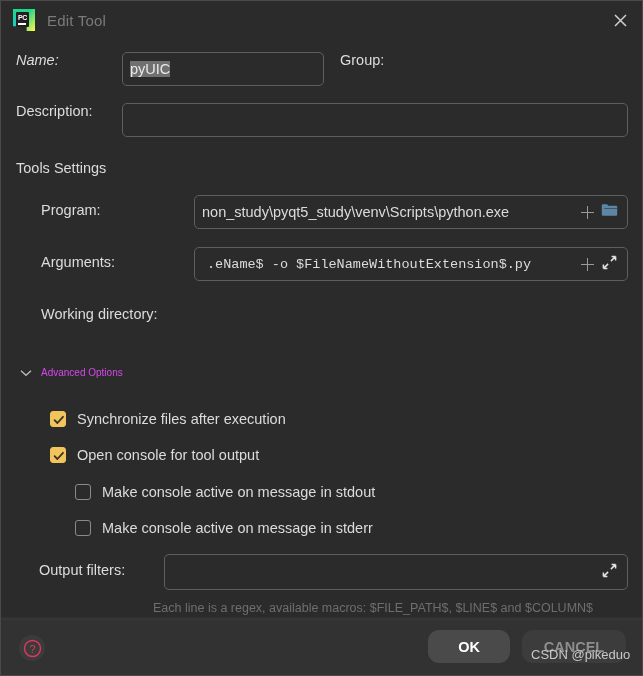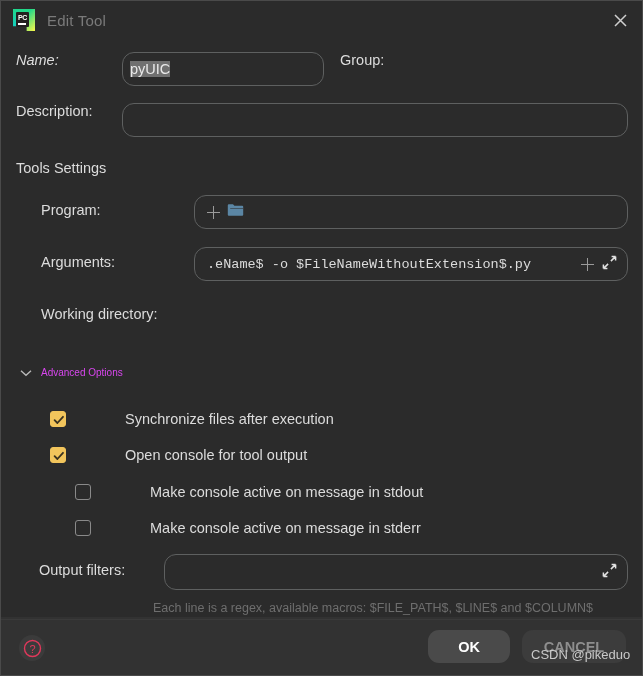--- a/index.html
+++ b/index.html
@@ -107,7 +107,7 @@
   .field {
     background: #2b2b2b;
     border: 1px solid #5e6060;
-    border-radius: 12px;
+    border-radius: 5px;
     box-sizing: border-box;
     display: flex;
     align-items: center;

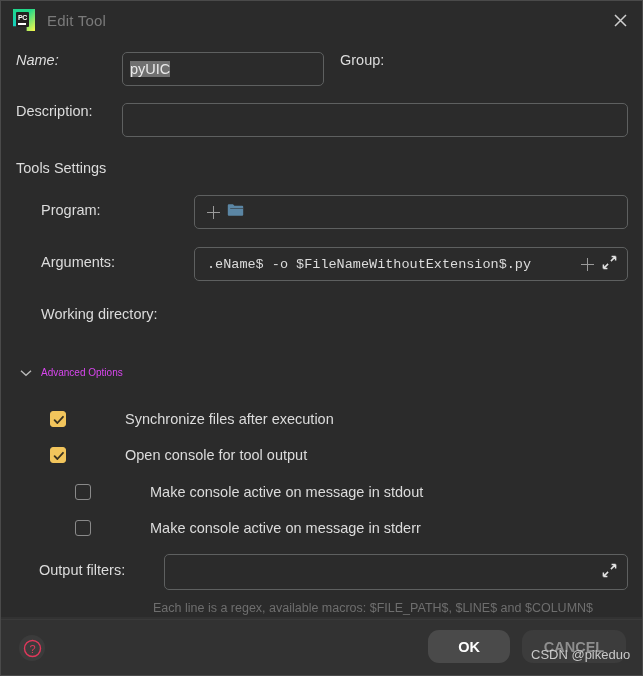--- a/index.html
+++ b/index.html
@@ -327,6 +327,7 @@
     <span class="lbl">Program:</span>
   </div>
   <div class="field" style="position:absolute; left:193px; top:194px; width:434px;">
+    <span class="val">non_study\pyqt5_study\venv\Scripts\python.exe</span>
     <span class="fbtn">
         <span class="plus"></span>
       </span>

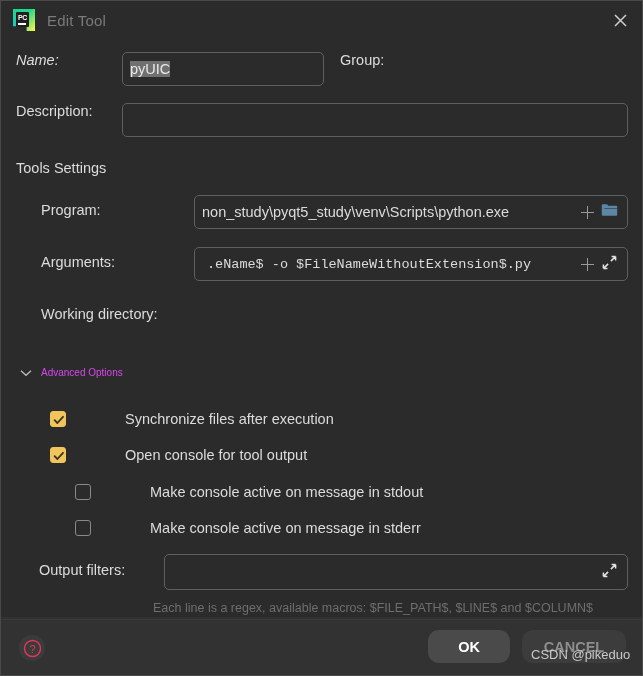--- a/index.html
+++ b/index.html
@@ -194,7 +194,6 @@
     display: flex;
     align-items: center;
     cursor: pointer;
-    gap: 48px;
   }
   .cbox {
     width: 16px; height: 16px;

